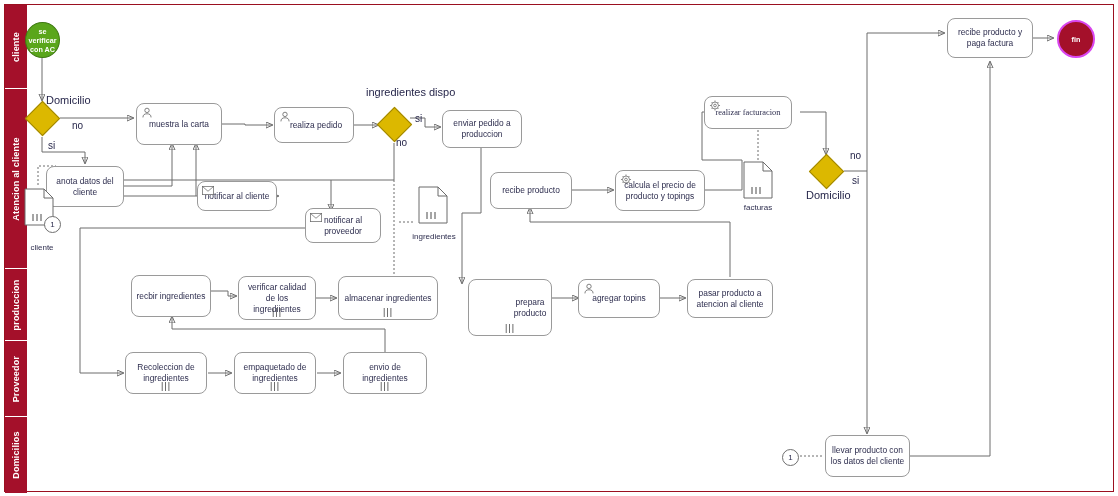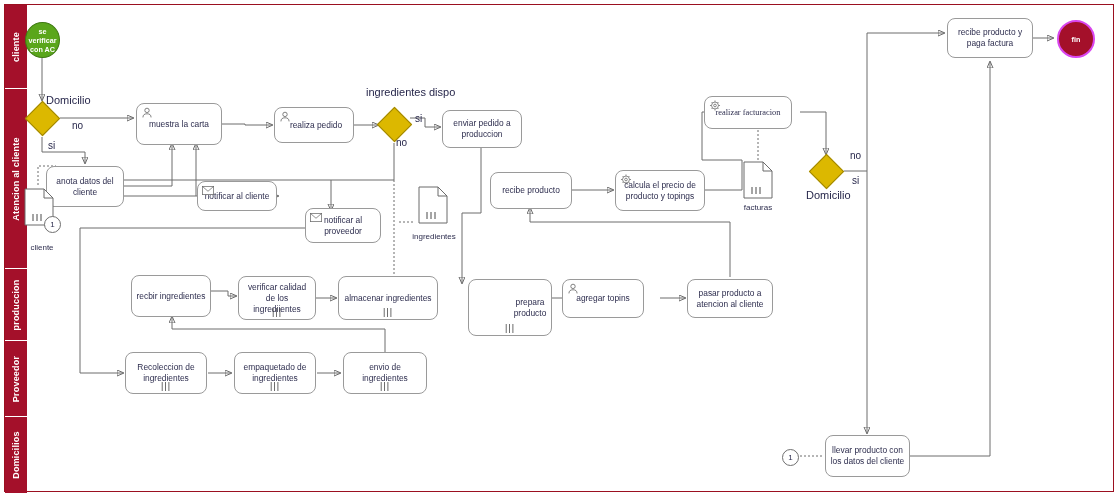--- a/index.html
+++ b/index.html
@@ -305,7 +305,7 @@
     <span class="marker">|||</span>
   </div>
 
-  <div class="task" style="left:562px;top:279px;width:82px;height:39px;">
+  <div class="task" style="left:578px;top:279px;width:82px;height:39px;">
     <svg class="task-icon" viewBox="0 0 14 13">
       <circle cx="7" cy="4" r="2.6" fill="none" stroke="#6b6b6b" stroke-width="1"></circle>
       <path d="M2.2,12.3 a4.8,4.3 0 0 1 9.6,0" fill="none" stroke="#6b6b6b" stroke-width="1"></path>

